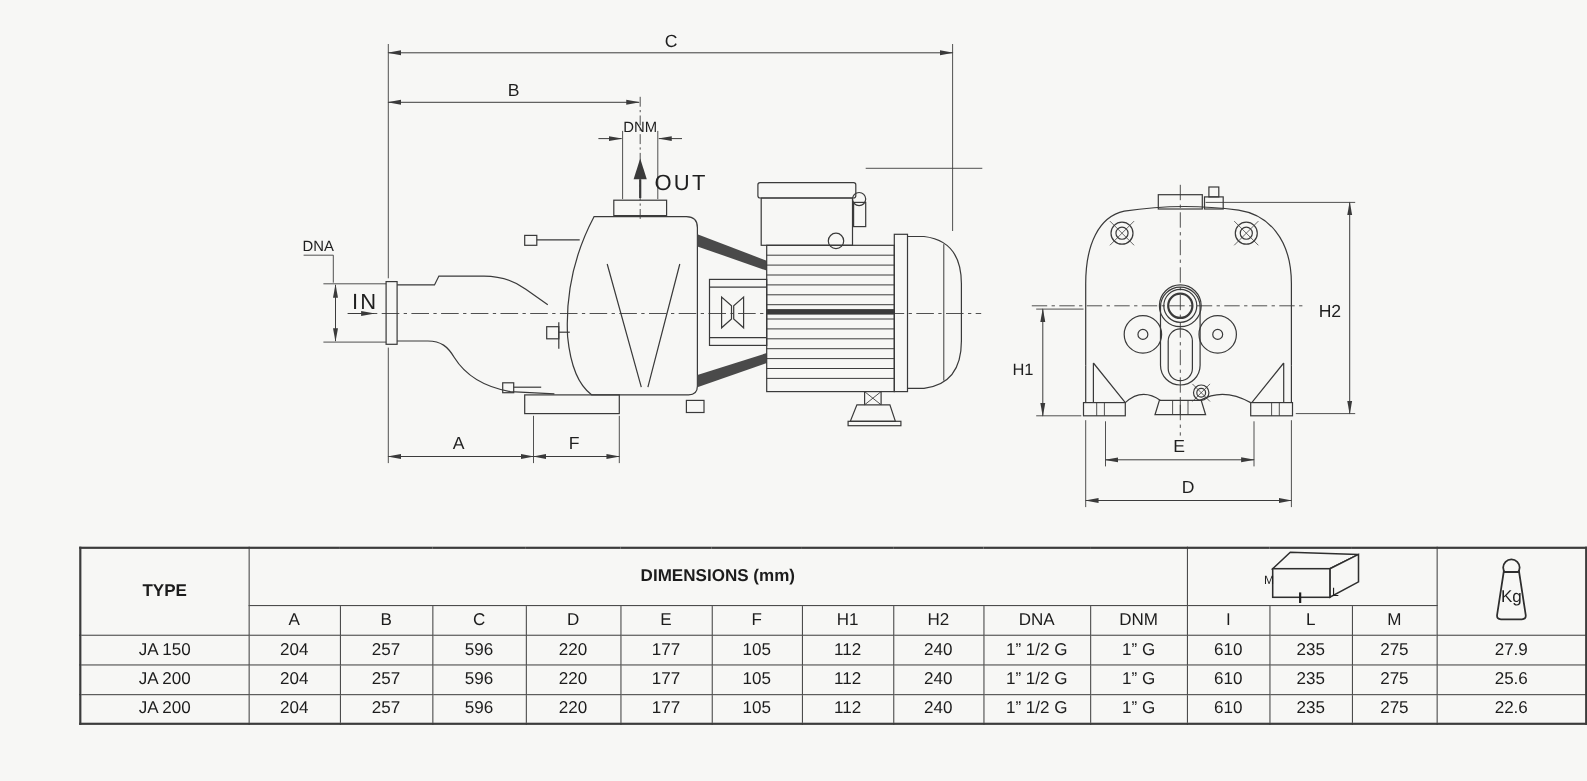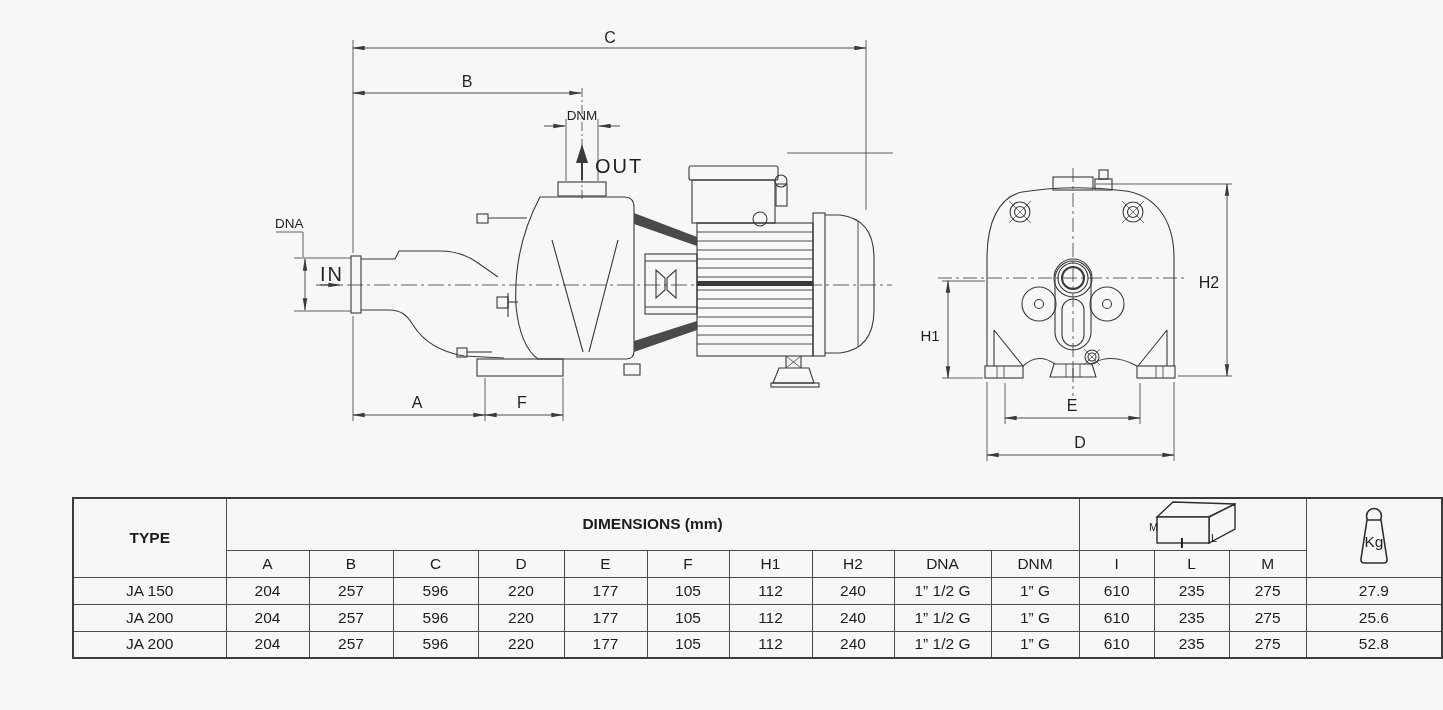--- a/index.html
+++ b/index.html
@@ -328,7 +328,7 @@
         <td>610</td>
         <td>235</td>
         <td>275</td>
-        <td>52.8</td>
+        <td>22.6</td>
       </tr>
     </tbody>
       </table>

